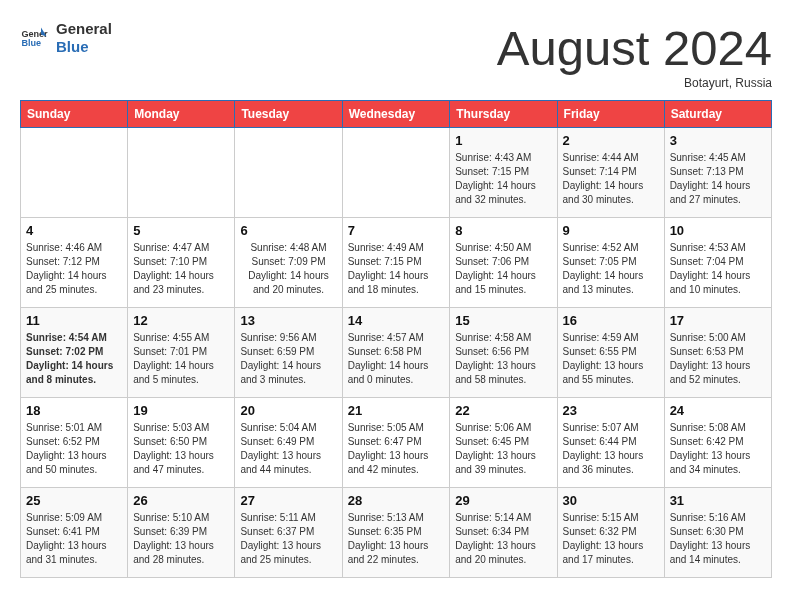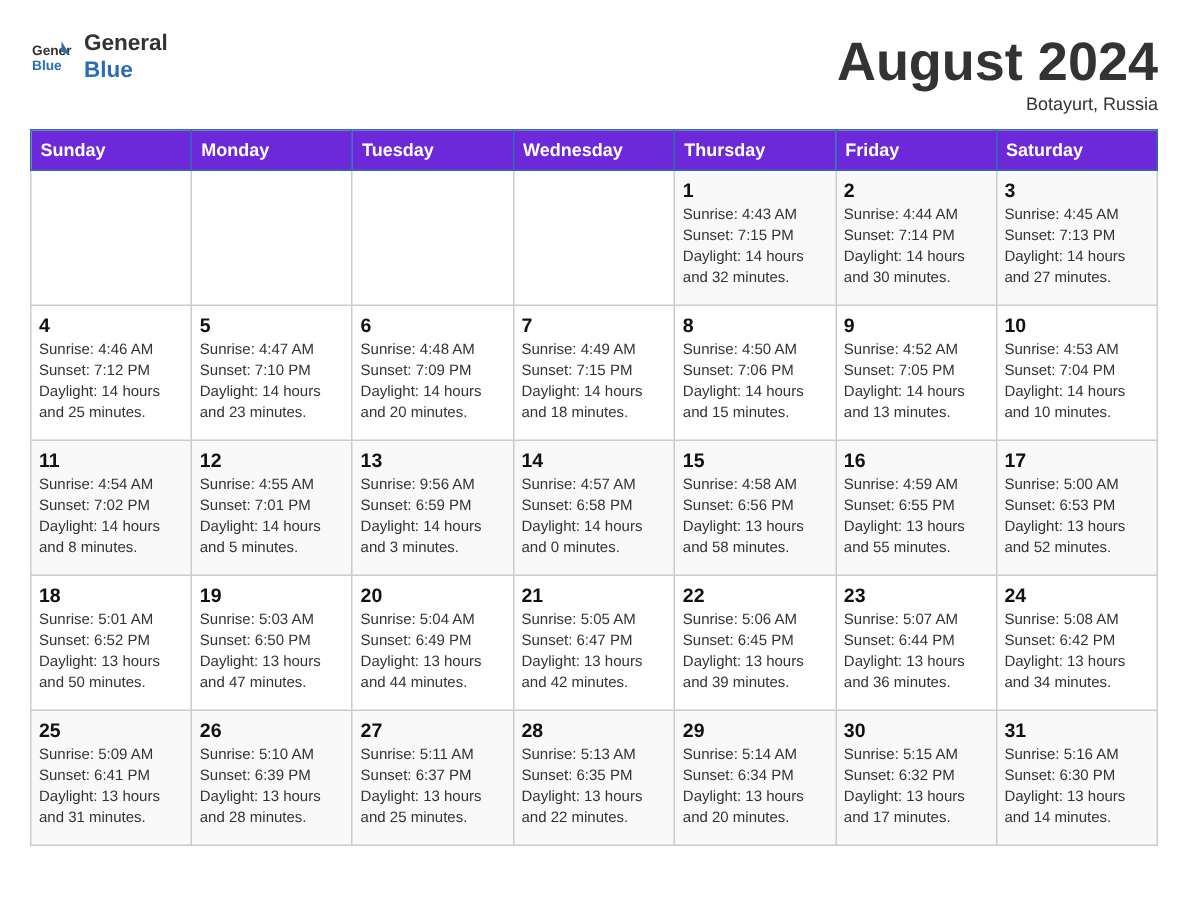--- a/index.html
+++ b/index.html
@@ -29,8 +29,8 @@
       text-align: right;
     }
     .month-year {
-      font-size: 36px;
-      font-weight: bold;
+      font-size: 49px;
+      font-weight: normal;
       color: #333;
     }
     .location {

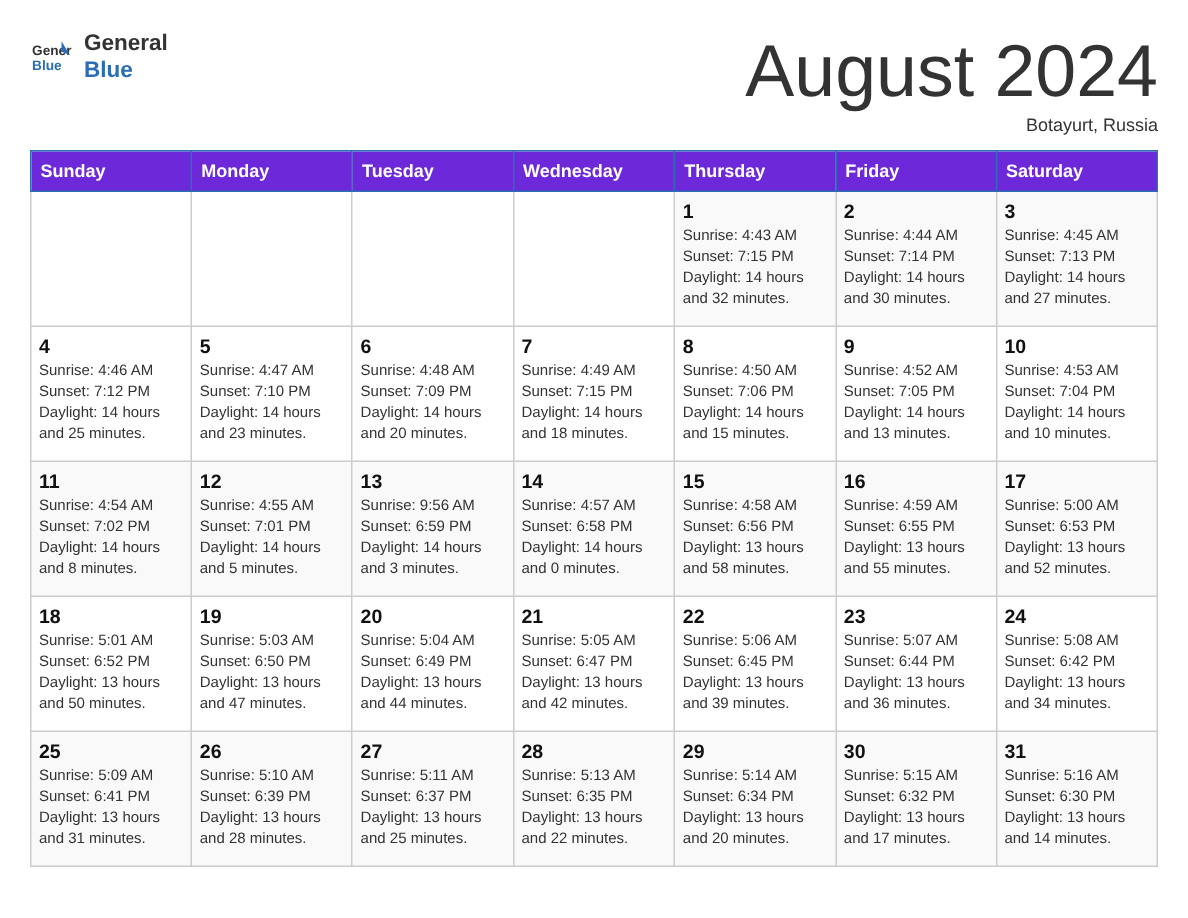--- a/index.html
+++ b/index.html
@@ -43,7 +43,7 @@
       font-size: 11px;
     }
     thead th {
-      background-color: #6d28d9;
+      background-color: #ef4444;
       color: #fff;
       text-align: left;
       padding: 6px 6px;

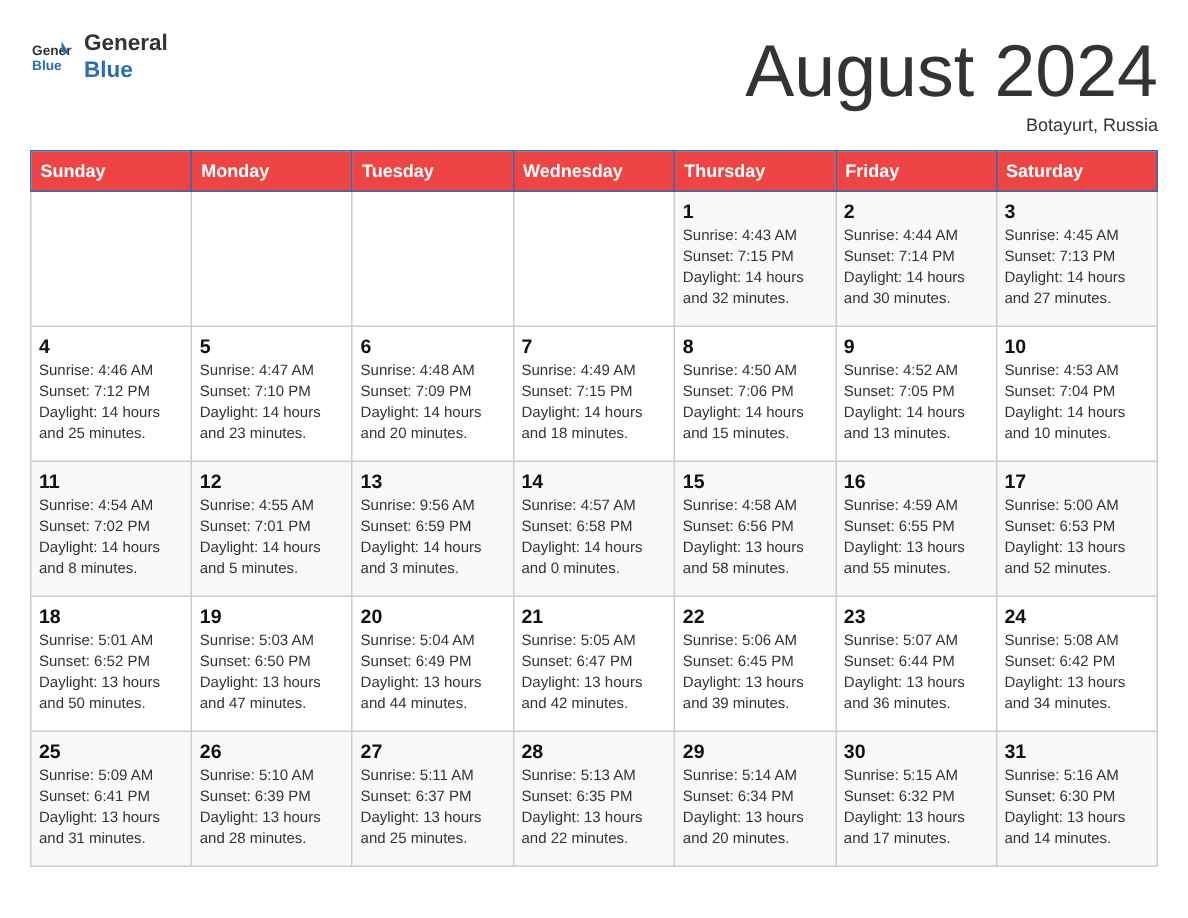--- a/index.html
+++ b/index.html
@@ -157,7 +157,7 @@
         </td>
         <td>
           <div class="day-num">6</div>
-          <div class="day-info" style="white-space: pre-line;">Sunrise: 4:48 AM
+          <div class="day-info" style="white-space: pre-line; text-align: center;">Sunrise: 4:48 AM
 Sunset: 7:09 PM
 Daylight: 14 hours
 and 20 minutes.</div>

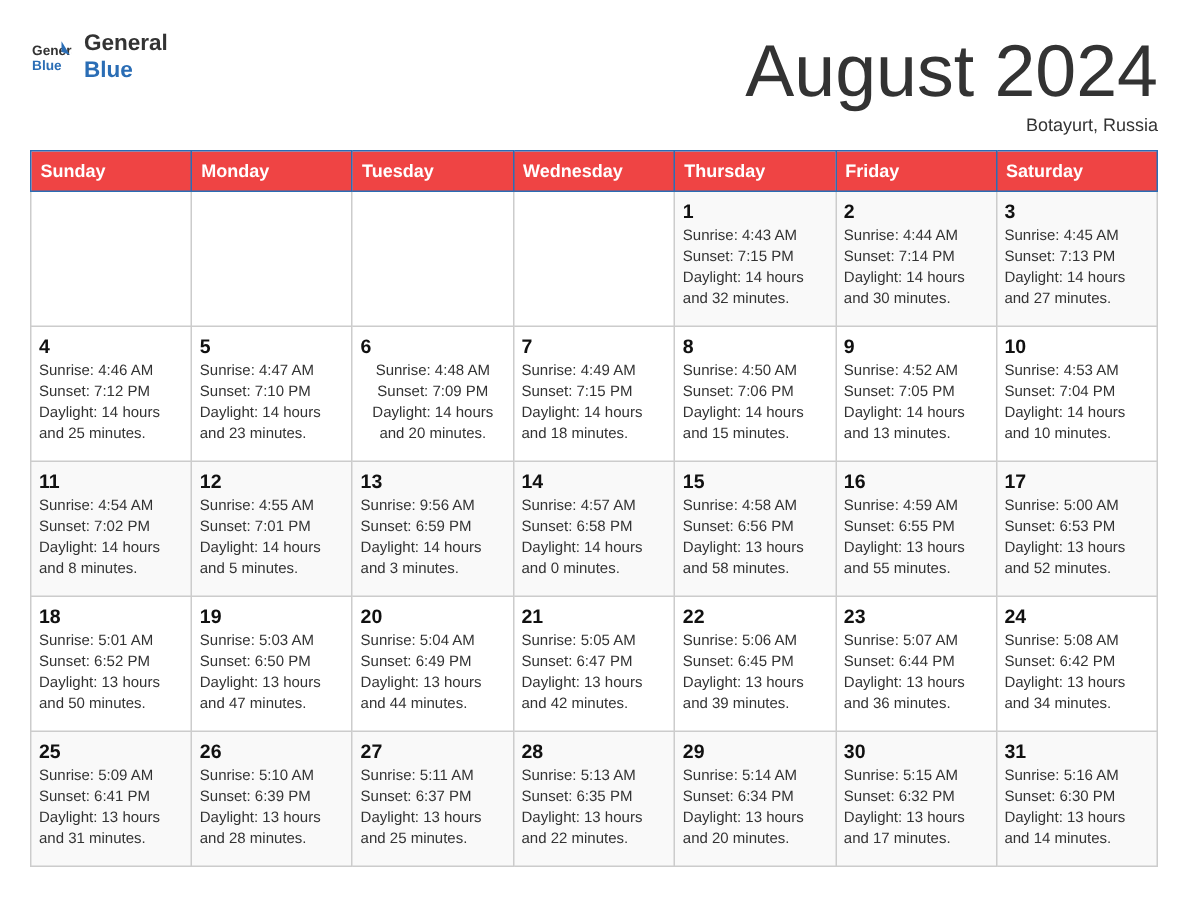--- a/index.html
+++ b/index.html
@@ -194,7 +194,7 @@
       <tr>
         <td>
           <div class="day-num">11</div>
-          <div class="day-info" style="white-space: pre-line;">Sunrise: 4:54 AM
+          <div class="day-info" style="white-space: pre-line; font-weight: bold;">Sunrise: 4:54 AM
 Sunset: 7:02 PM
 Daylight: 14 hours
 and 8 minutes.</div>

